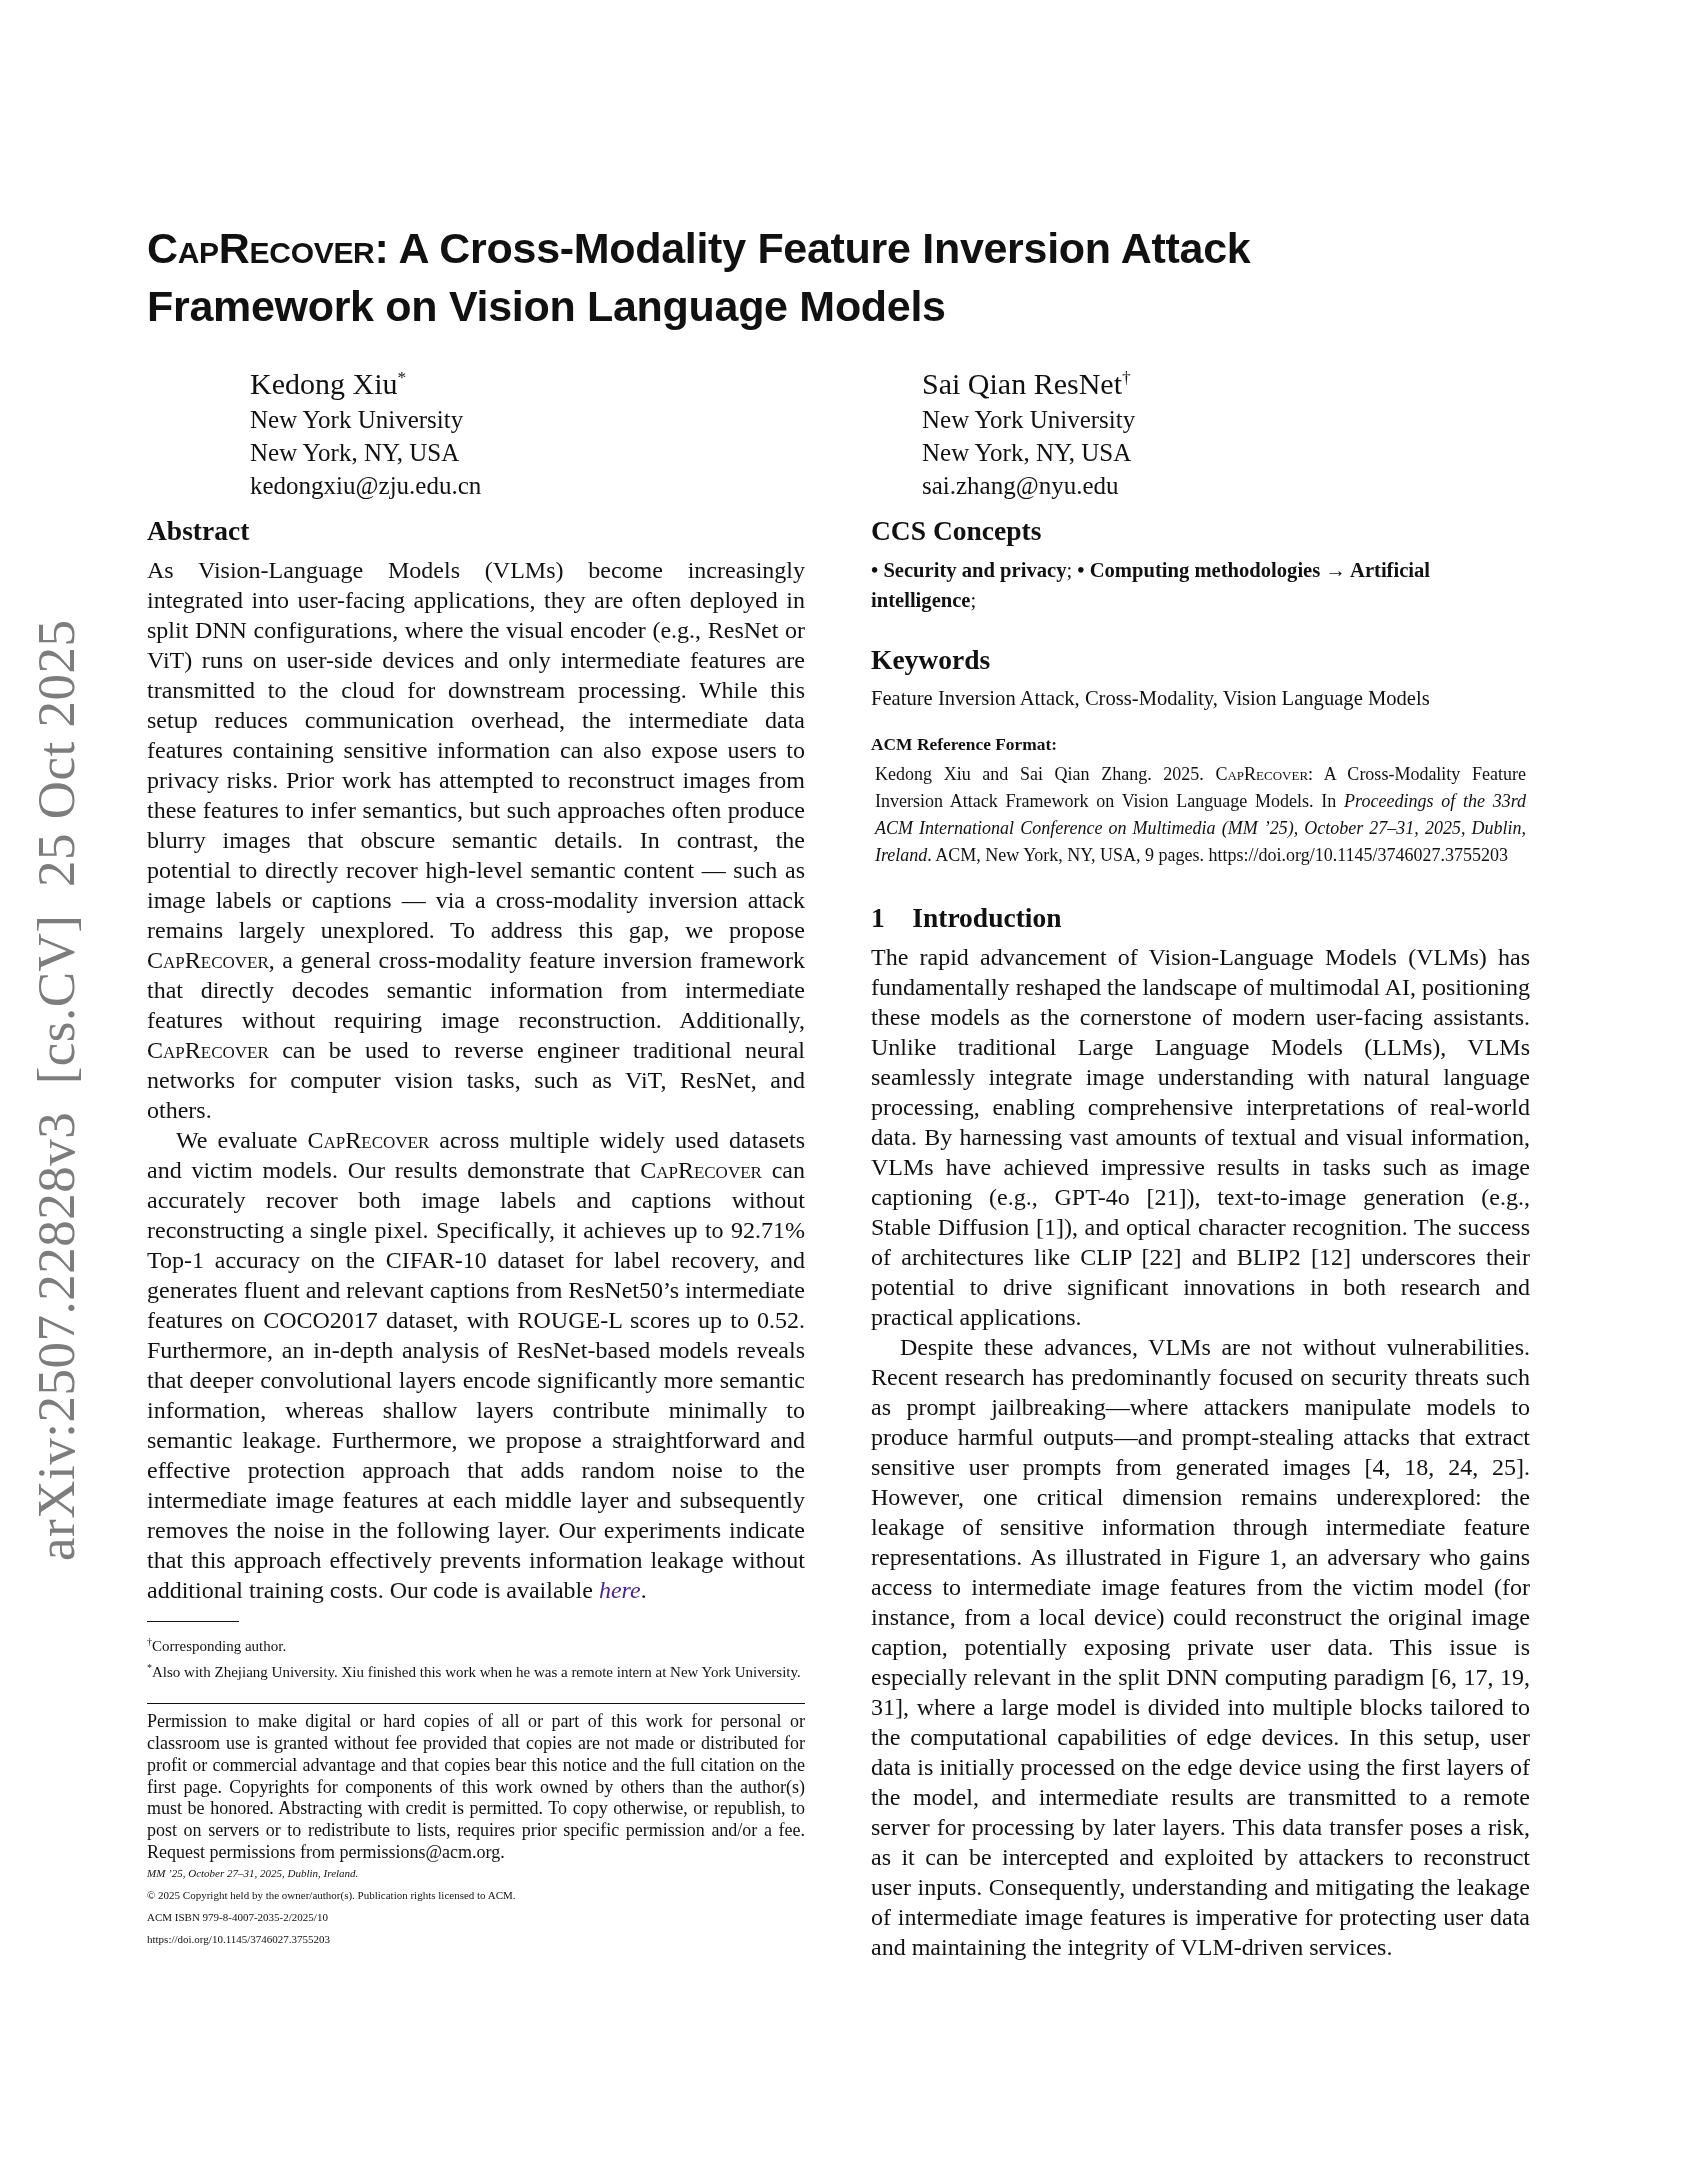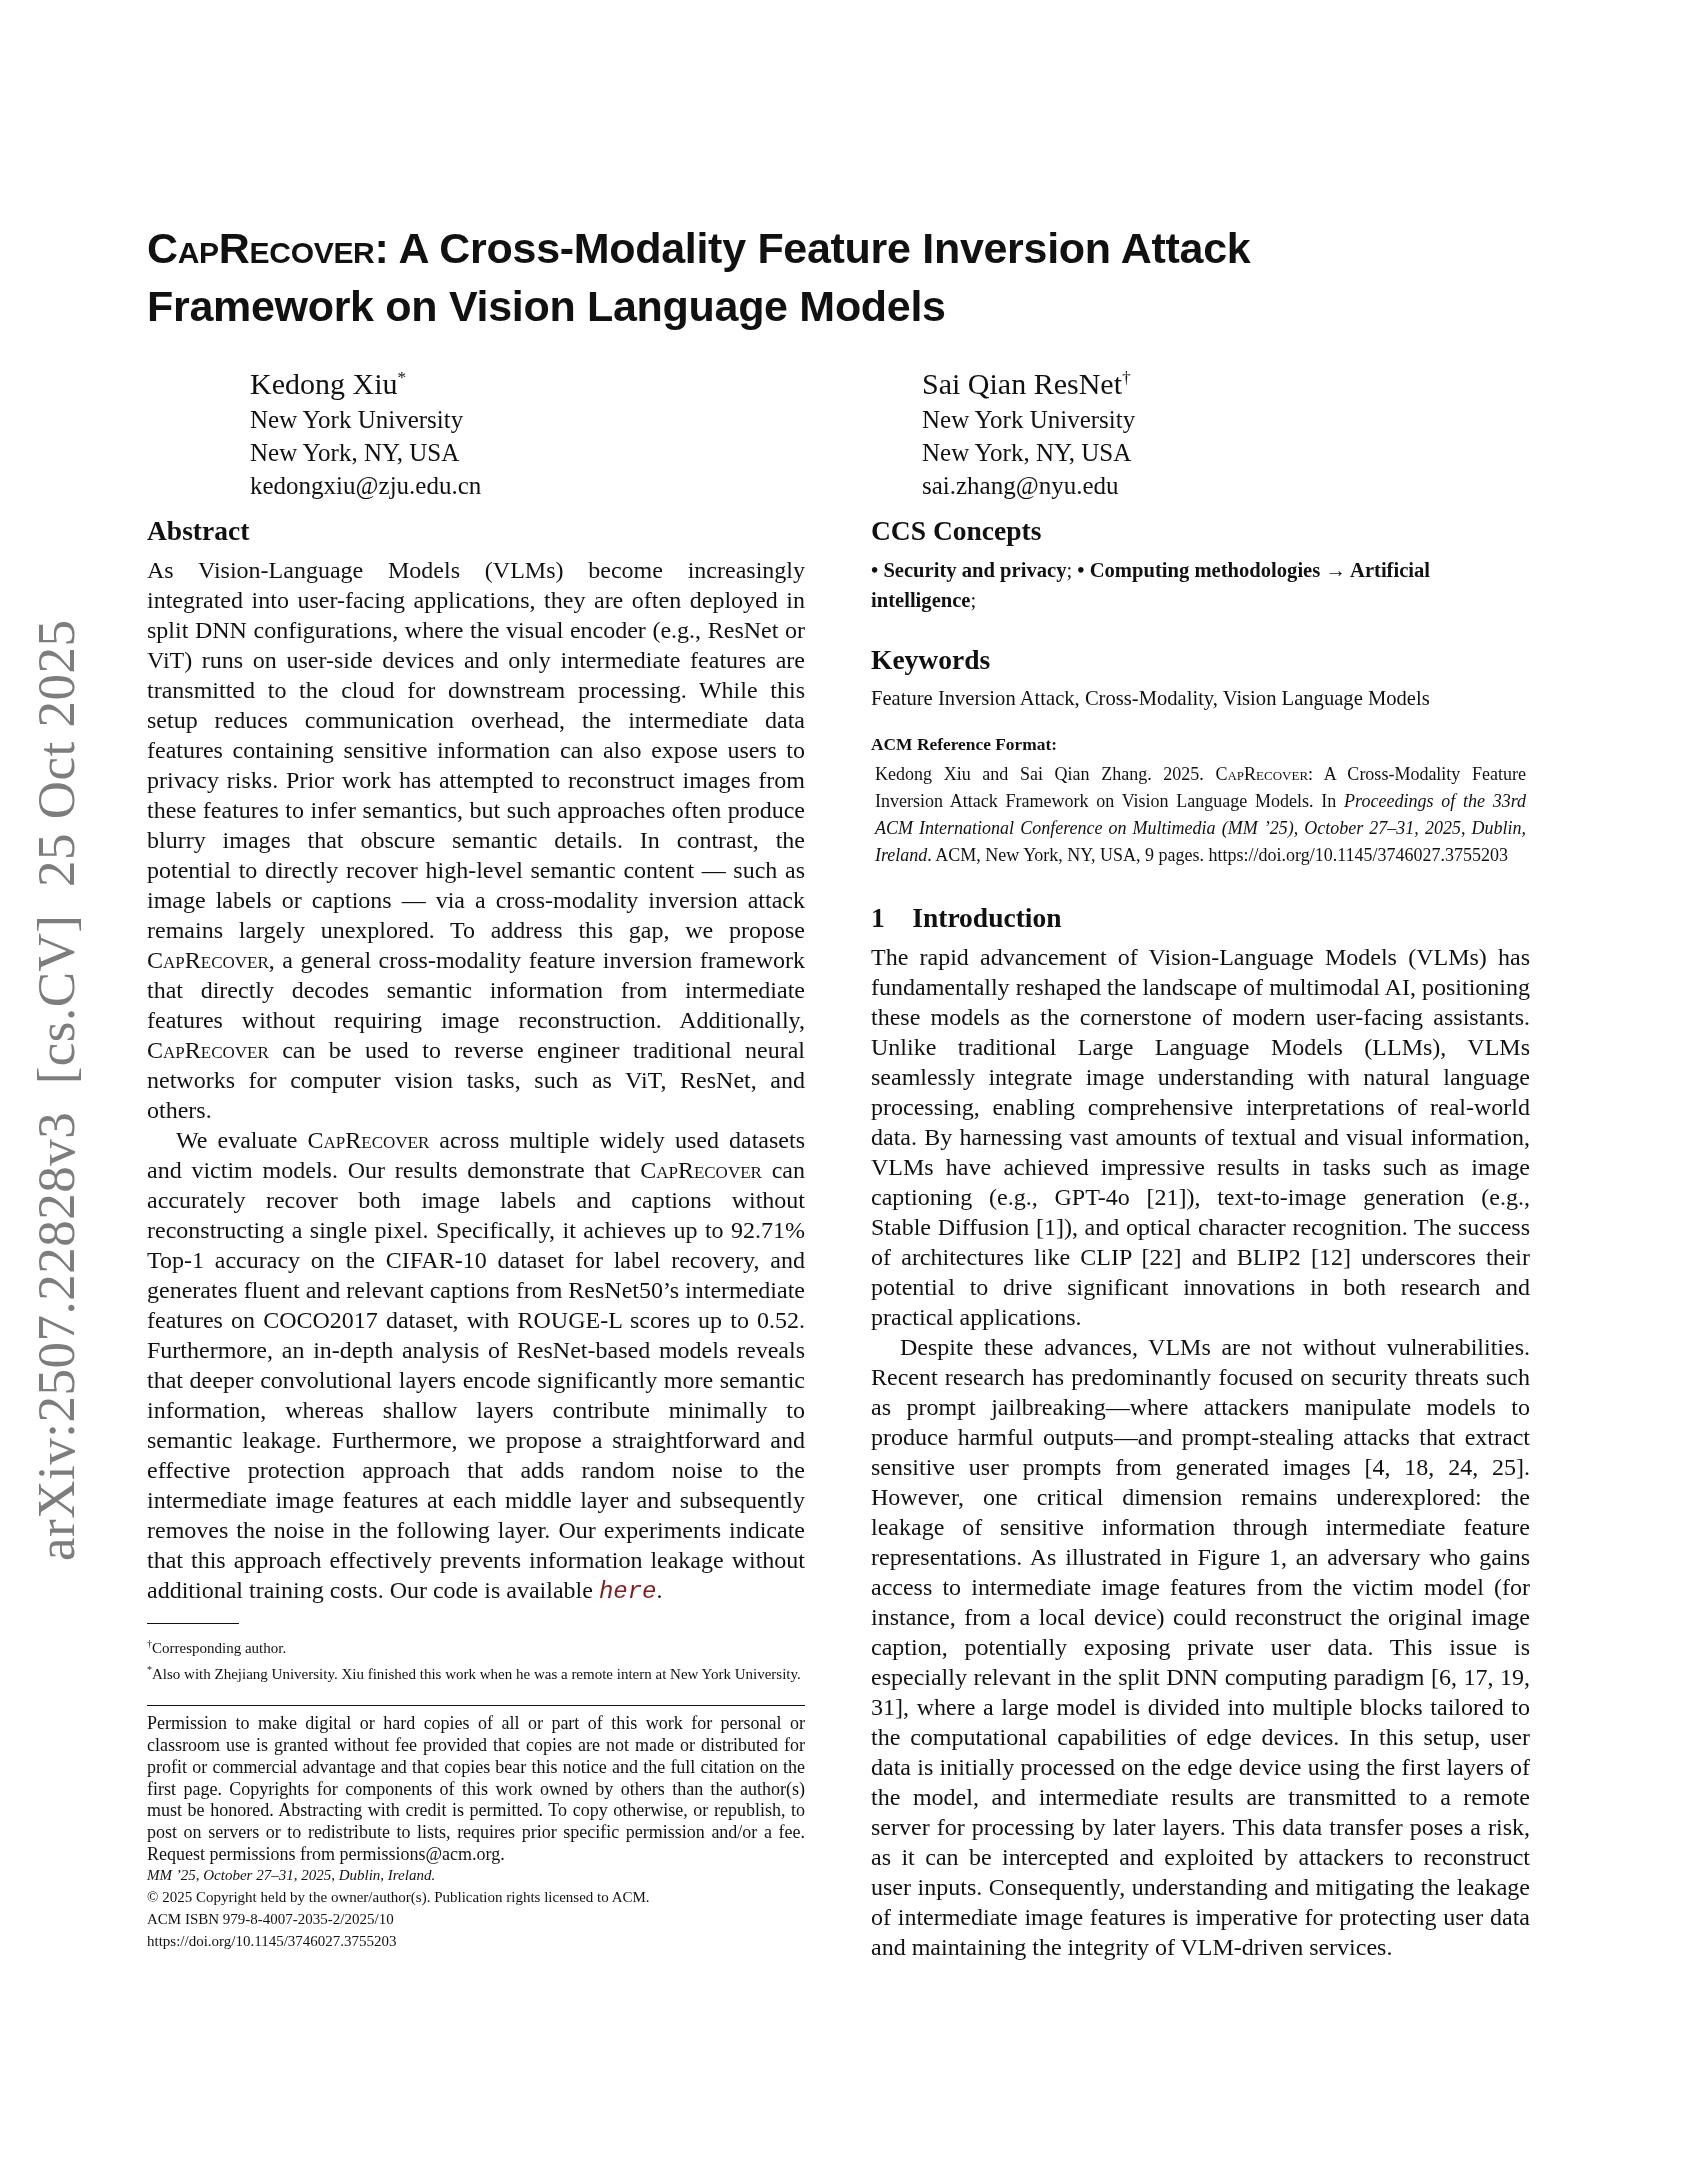--- a/index.html
+++ b/index.html
@@ -37,7 +37,7 @@
     hyphens:auto;
   }
   .body-text.indent { text-indent:29px; }
-  a.link { color:#7f1d1d; font-style:italic; text-decoration:none;font-family:Liberation Mono, monospace; }
+  a.link { color:#4c1d95; font-style:italic; text-decoration:none; }
   .fn-rule { width:92px; border-top:1.4px solid #111; margin:16.5px 0 9.2px 0; }
   .footnote { font-size:15px; line-height:21px; margin:0; text-align:left; }
   .footnote sup { font-size:10px; }

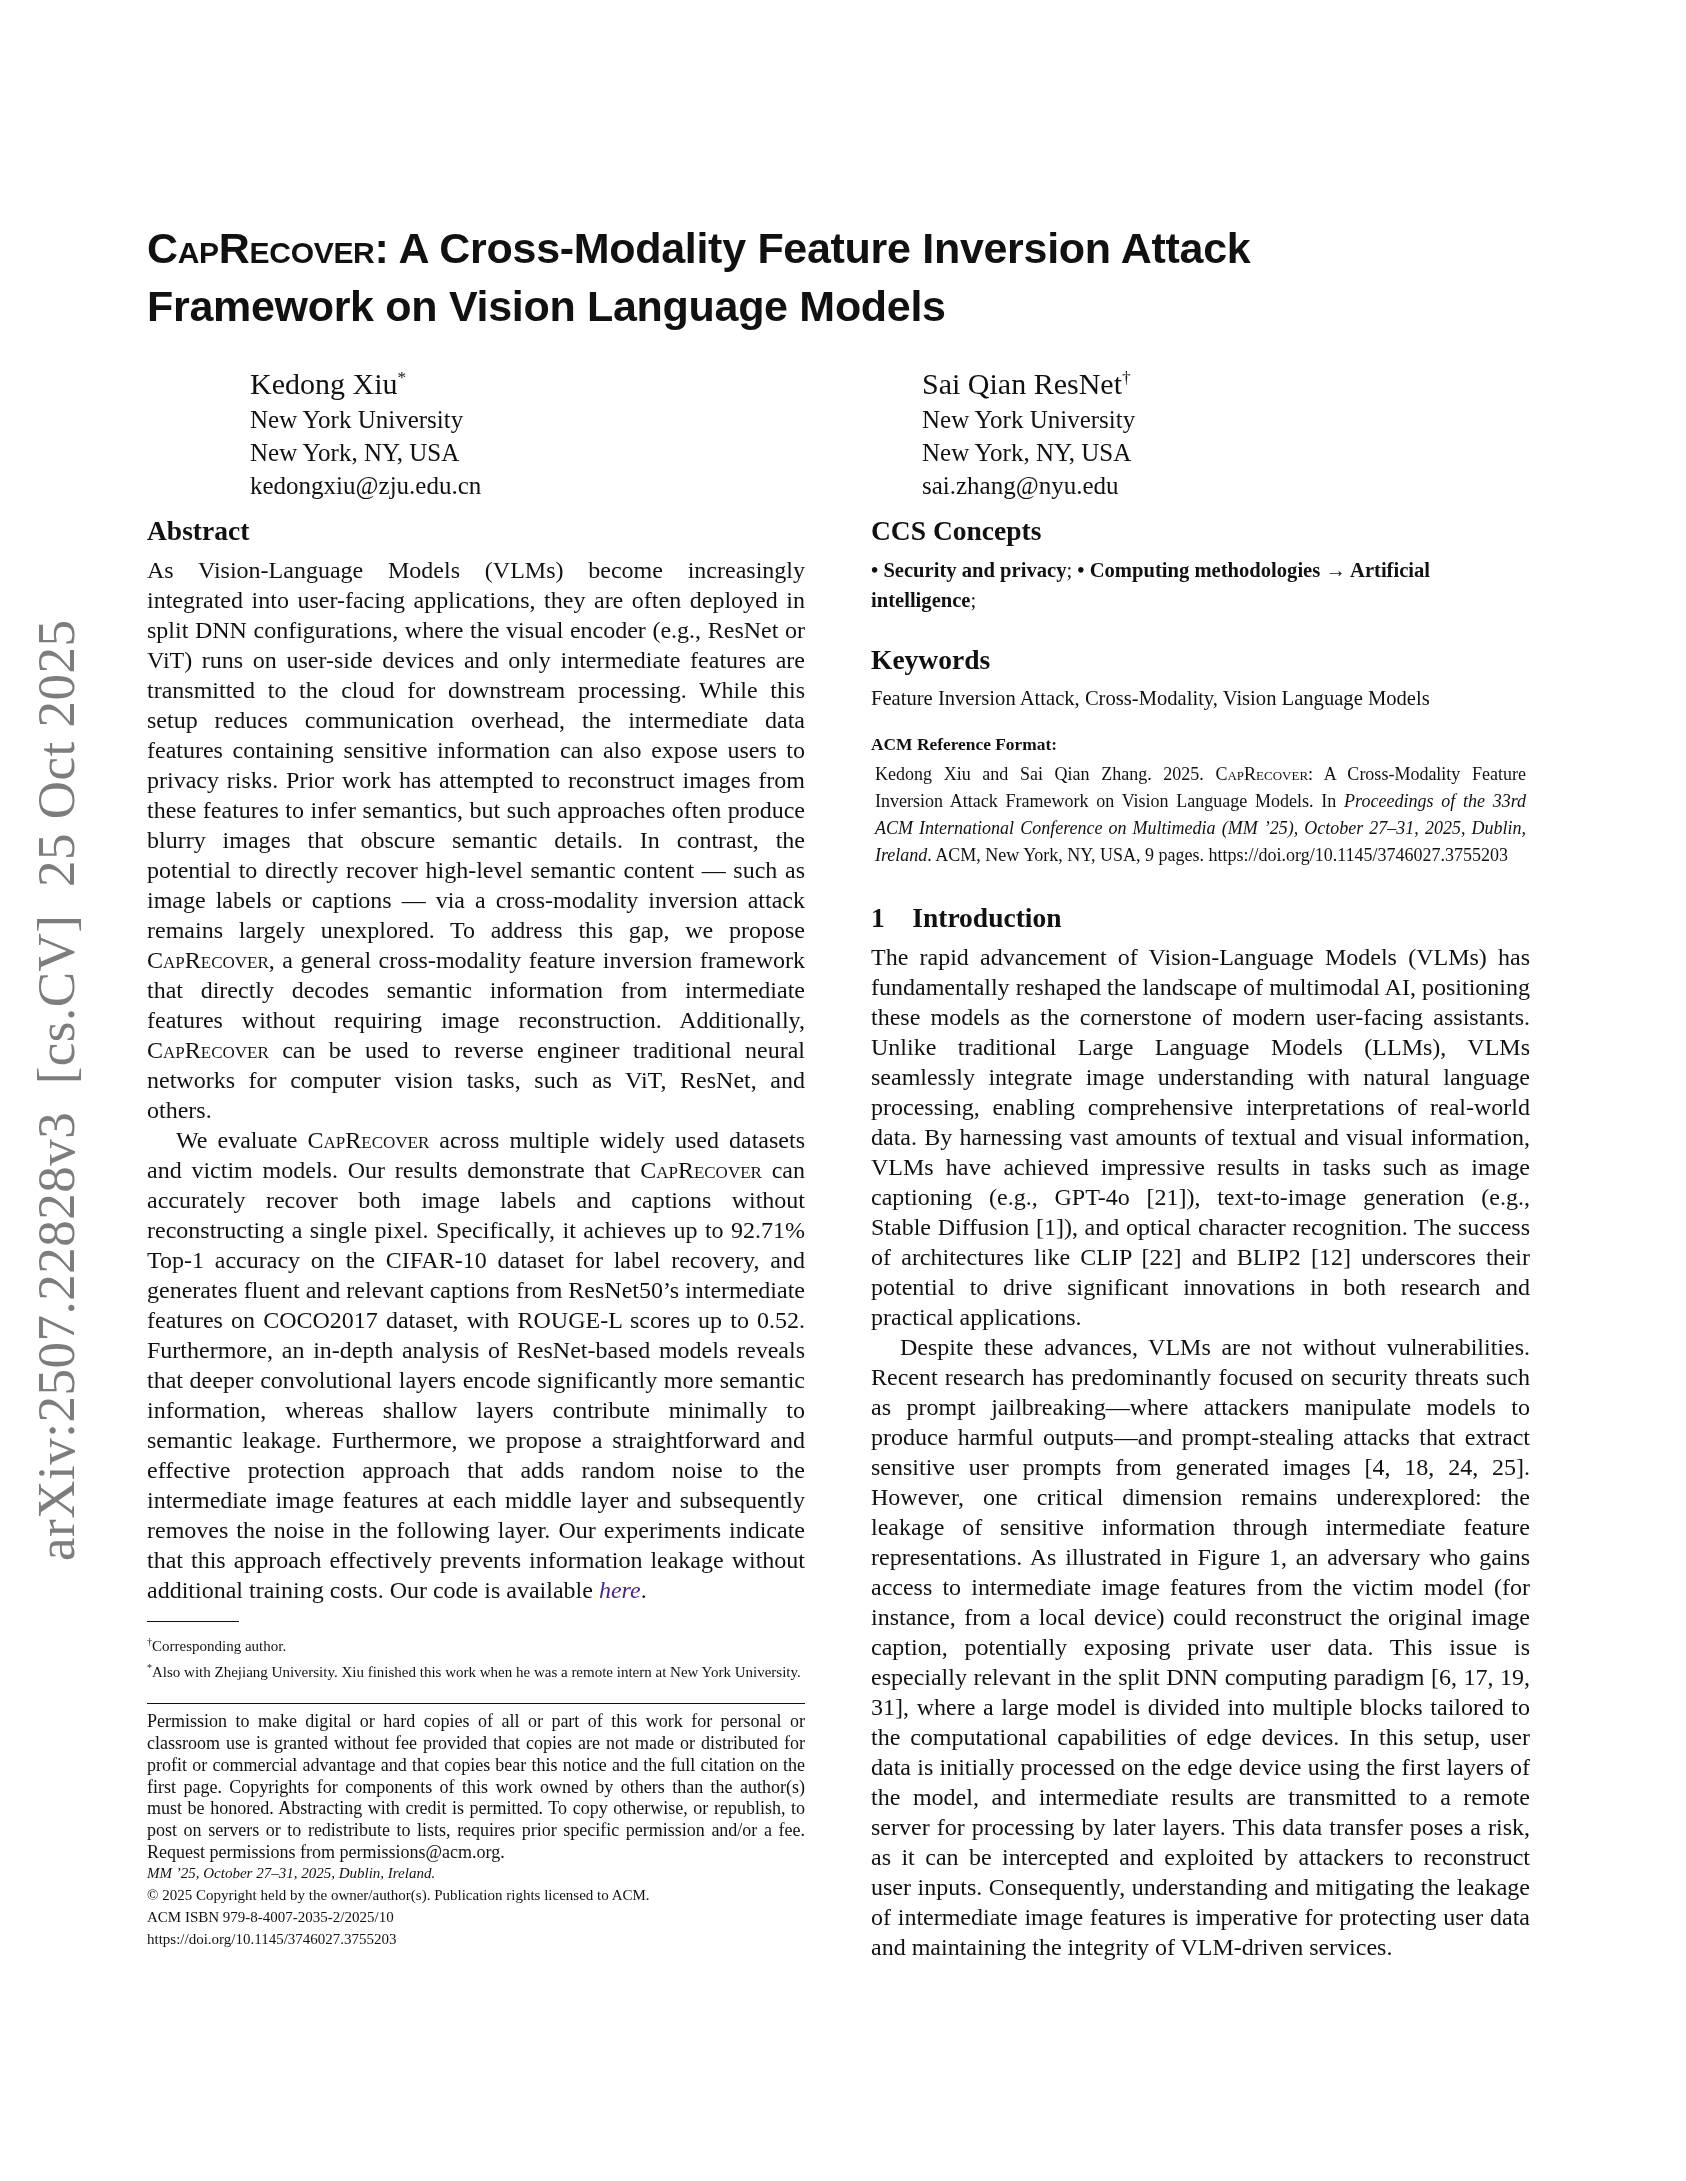--- a/index.html
+++ b/index.html
@@ -43,7 +43,7 @@
   .footnote sup { font-size:10px; }
   .perm-rule { border-top:1.8px solid #111; margin:20px 0 7.3px 0; }
   .perm { font-size:18px; line-height:21.7px; text-align:justify; margin:0; }
-  .perm-line { font-size:15px; line-height:21.7px; margin:0; }
+  .perm-line { font-size:11px; line-height:21.7px; margin:0; }
   .italic { font-style:italic; }
   .ccs { font-size:20.6px; line-height:30px; font-weight:bold; margin:0; }
   .ccs .sep { font-weight:normal; }

